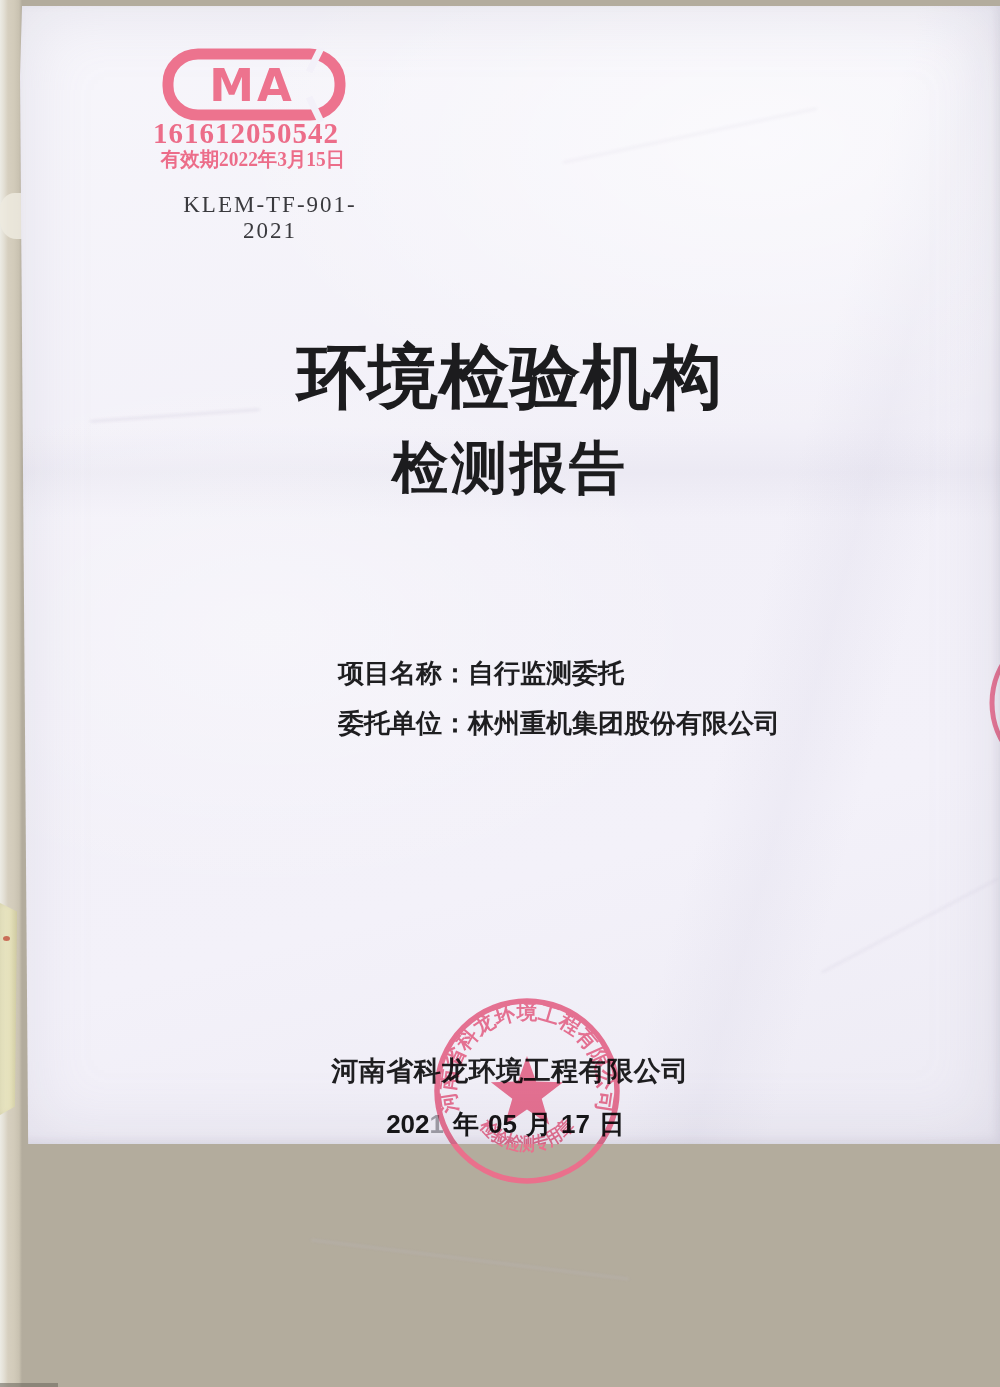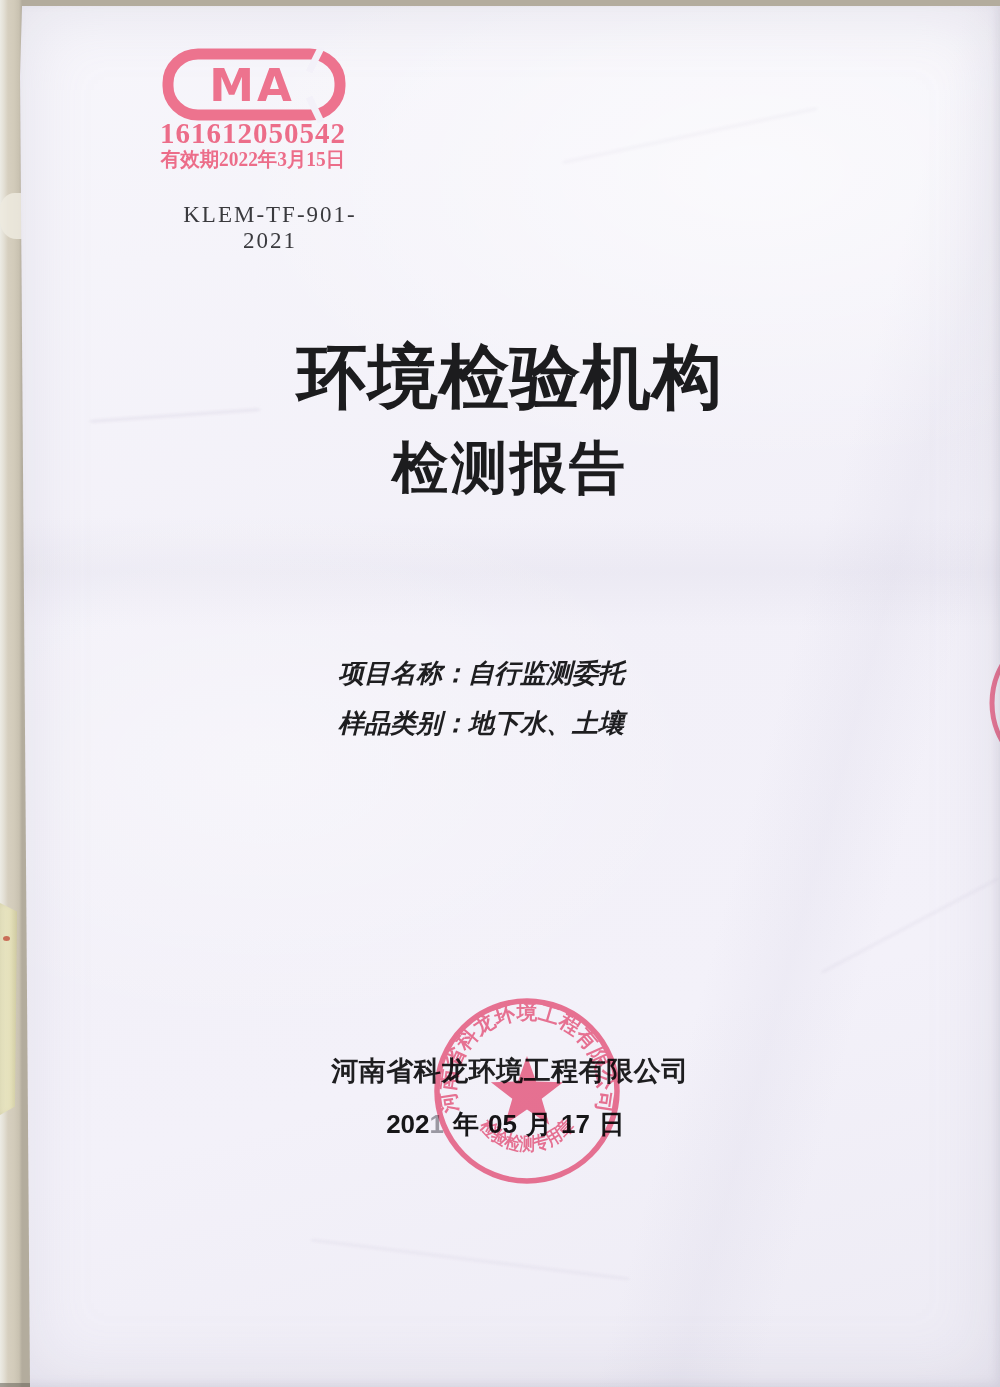--- a/index.html
+++ b/index.html
@@ -15,7 +15,7 @@
   .bottom-sliver{position:absolute;left:0;bottom:0;width:58px;height:4px;background:#6f6a60;opacity:.6;}
   
   .paper{
-    position:absolute;left:20px;top:6px;width:980px;height:1381px;
+    position:absolute;left:20px;top:6px;width:980px;height:1138px;
     background-image:
       radial-gradient(900px 500px at 75% 12%, rgba(255,255,255,.55), rgba(255,255,255,0) 60%),
       radial-gradient(700px 420px at 25% 55%, rgba(255,255,255,.35), rgba(255,255,255,0) 65%),

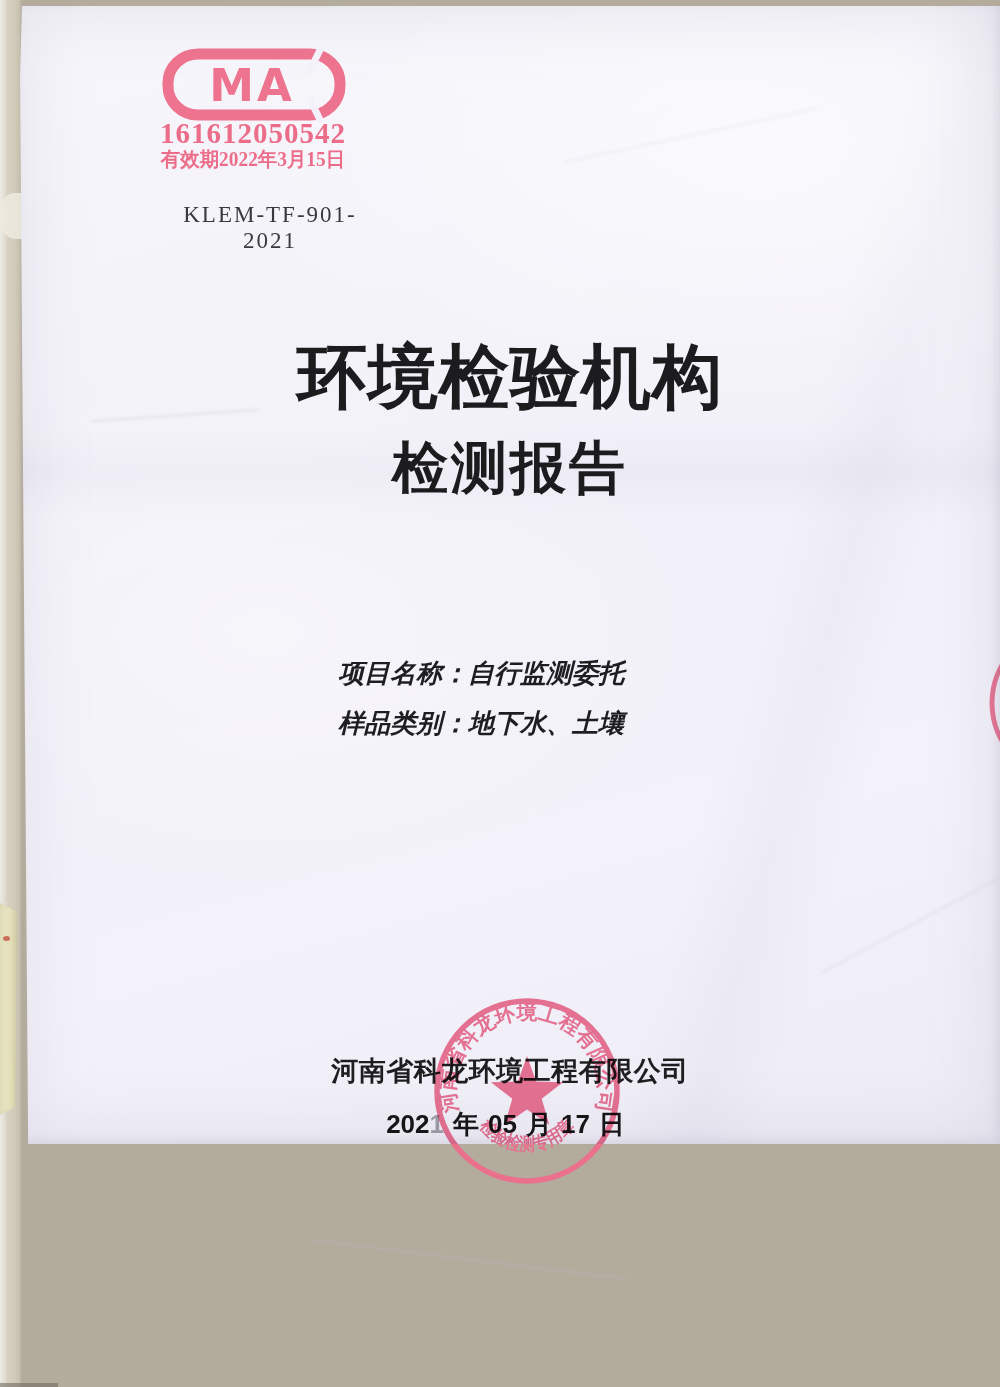--- a/index.html
+++ b/index.html
@@ -31,7 +31,7 @@
   .crease.c3{left:790px;top:918px;width:200px;height:3px;transform:rotate(-28deg);opacity:.7;}
   .crease.c4{left:540px;top:128px;width:260px;height:3px;transform:rotate(-12deg);opacity:.5;}
   .cma-wrap{position:absolute;left:140px;top:39px;width:195px;}
-  .cma-license{position:absolute;left:133px;top:111px;width:200px;text-align:center;font-weight:700;font-size:29px;letter-spacing:1px;color:#ec6280;font-family:"Liberation Serif","DejaVu Serif",serif;opacity:.92;}
+  .cma-license{position:absolute;left:133px;top:111px;width:200px;text-align:left;font-weight:700;font-size:29px;letter-spacing:1px;color:#ec6280;font-family:"Liberation Serif","DejaVu Serif",serif;opacity:.92;}
   .cma-validity{position:absolute;left:130px;top:140px;width:206px;text-align:center;font-weight:700;font-size:20px;color:#ec6280;letter-spacing:0px;opacity:.92;white-space:nowrap;transform:scaleX(.97);}
   .doc-code{position:absolute;left:140px;top:196px;width:220px;text-align:center;font-size:23px;letter-spacing:2px;color:#3a3a3e;font-family:"Liberation Serif","DejaVu Serif",serif;}
   

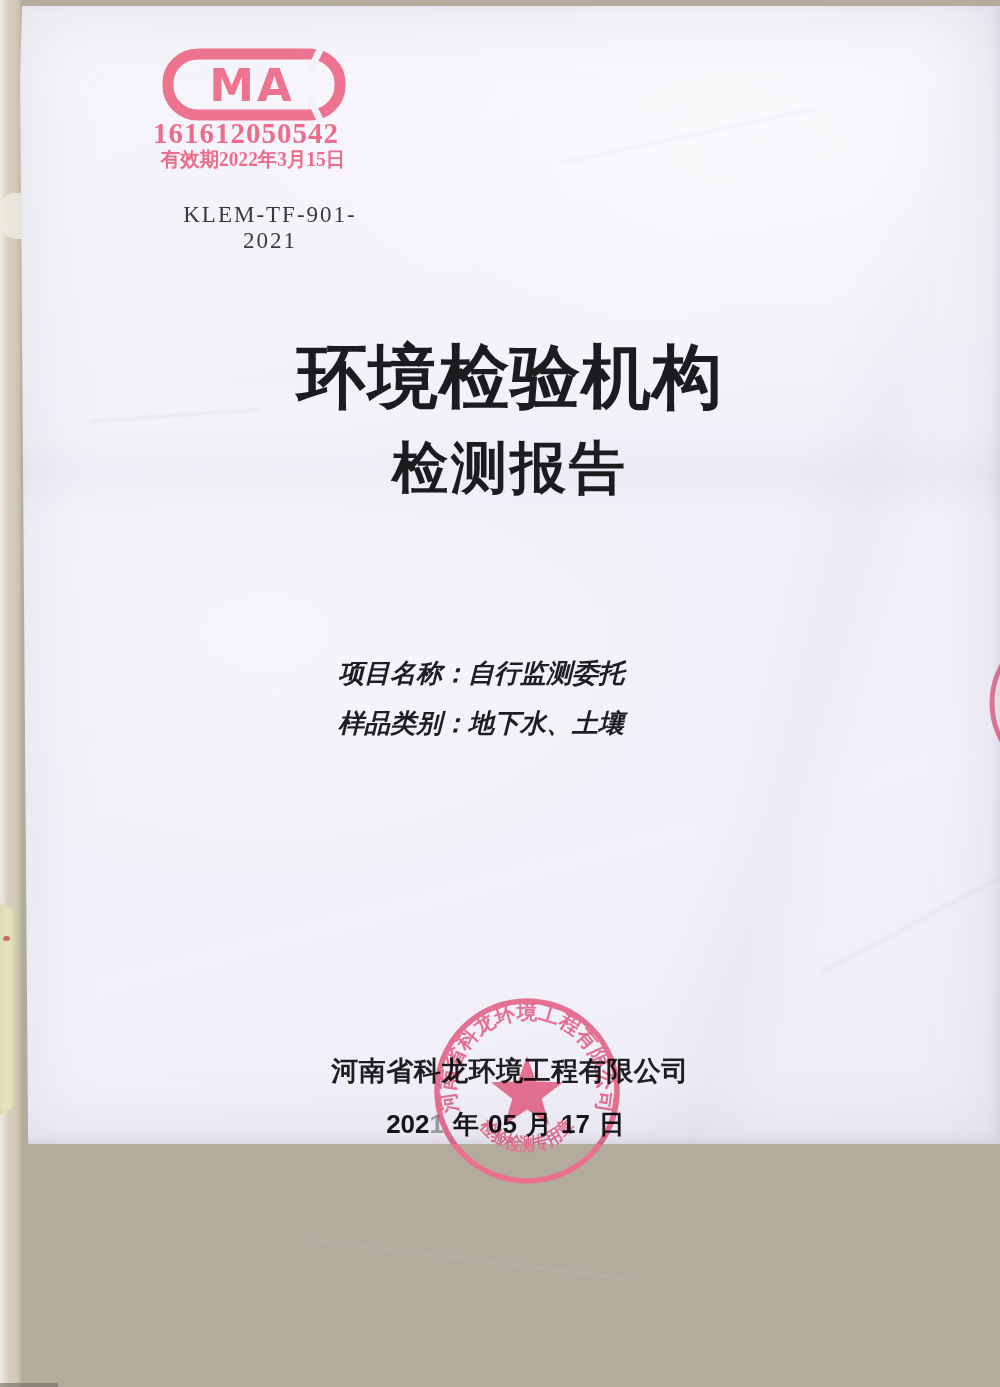--- a/index.html
+++ b/index.html
@@ -33,7 +33,7 @@
   .cma-wrap{position:absolute;left:140px;top:39px;width:195px;}
   .cma-license{position:absolute;left:133px;top:111px;width:200px;text-align:left;font-weight:700;font-size:29px;letter-spacing:1px;color:#ec6280;font-family:"Liberation Serif","DejaVu Serif",serif;opacity:.92;}
   .cma-validity{position:absolute;left:130px;top:140px;width:206px;text-align:center;font-weight:700;font-size:20px;color:#ec6280;letter-spacing:0px;opacity:.92;white-space:nowrap;transform:scaleX(.97);}
-  .doc-code{position:absolute;left:140px;top:196px;width:220px;text-align:center;font-size:23px;letter-spacing:2px;color:#3a3a3e;font-family:"Liberation Serif","DejaVu Serif",serif;}
+  .doc-code{position:absolute;left:140px;top:186px;width:220px;text-align:center;font-size:23px;letter-spacing:2px;color:#3a3a3e;font-family:"Liberation Serif","DejaVu Serif",serif;}
   
   .title{position:absolute;left:0;top:337px;width:980px;text-align:center;color:#1c1c1e;font-weight:700;}
   .title .l1{font-size:70px;letter-spacing:1px;line-height:1.0;}

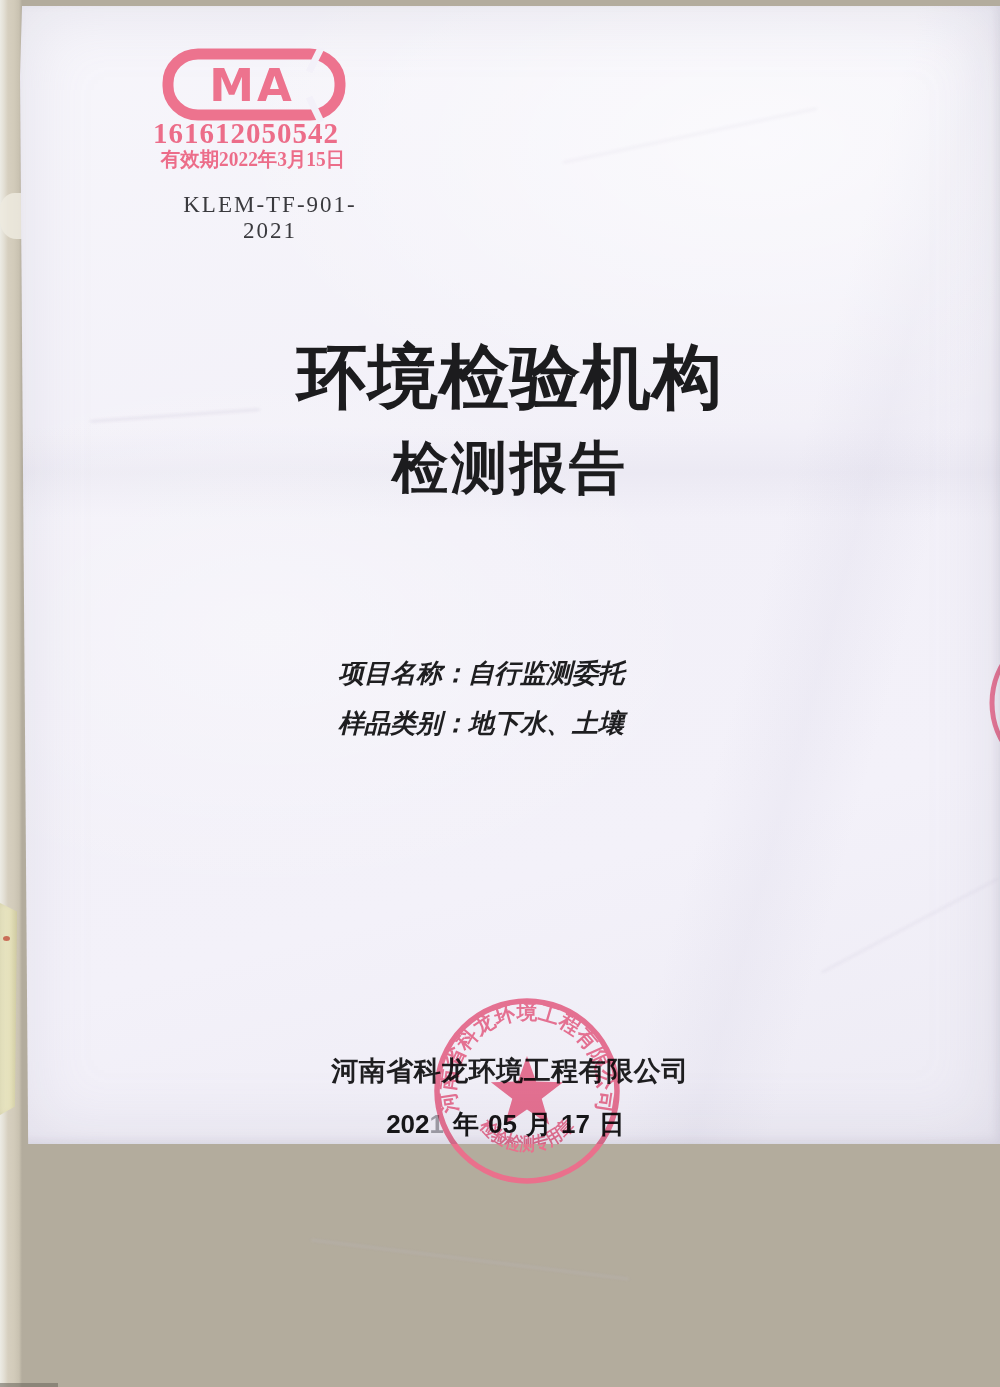--- a/index.html
+++ b/index.html
@@ -39,7 +39,7 @@
   .title .l1{font-size:70px;letter-spacing:1px;line-height:1.0;}
   .title .l2{font-size:56px;letter-spacing:3px;line-height:1.0;margin-top:27px;}
   
-  .info{position:absolute;left:318px;top:643px;color:#1e1e20;font-weight:700;font-size:26px;font-style:italic;}
+  .info{position:absolute;left:318px;top:643px;color:#1e1e20;font-weight:700;font-size:26px;}
   .info .row{height:50px;line-height:50px;white-space:nowrap;}
   
   .company{position:absolute;left:0;top:1047px;width:980px;text-align:center;font-weight:700;font-size:27px;color:#1e1e20;letter-spacing:0.5px;}

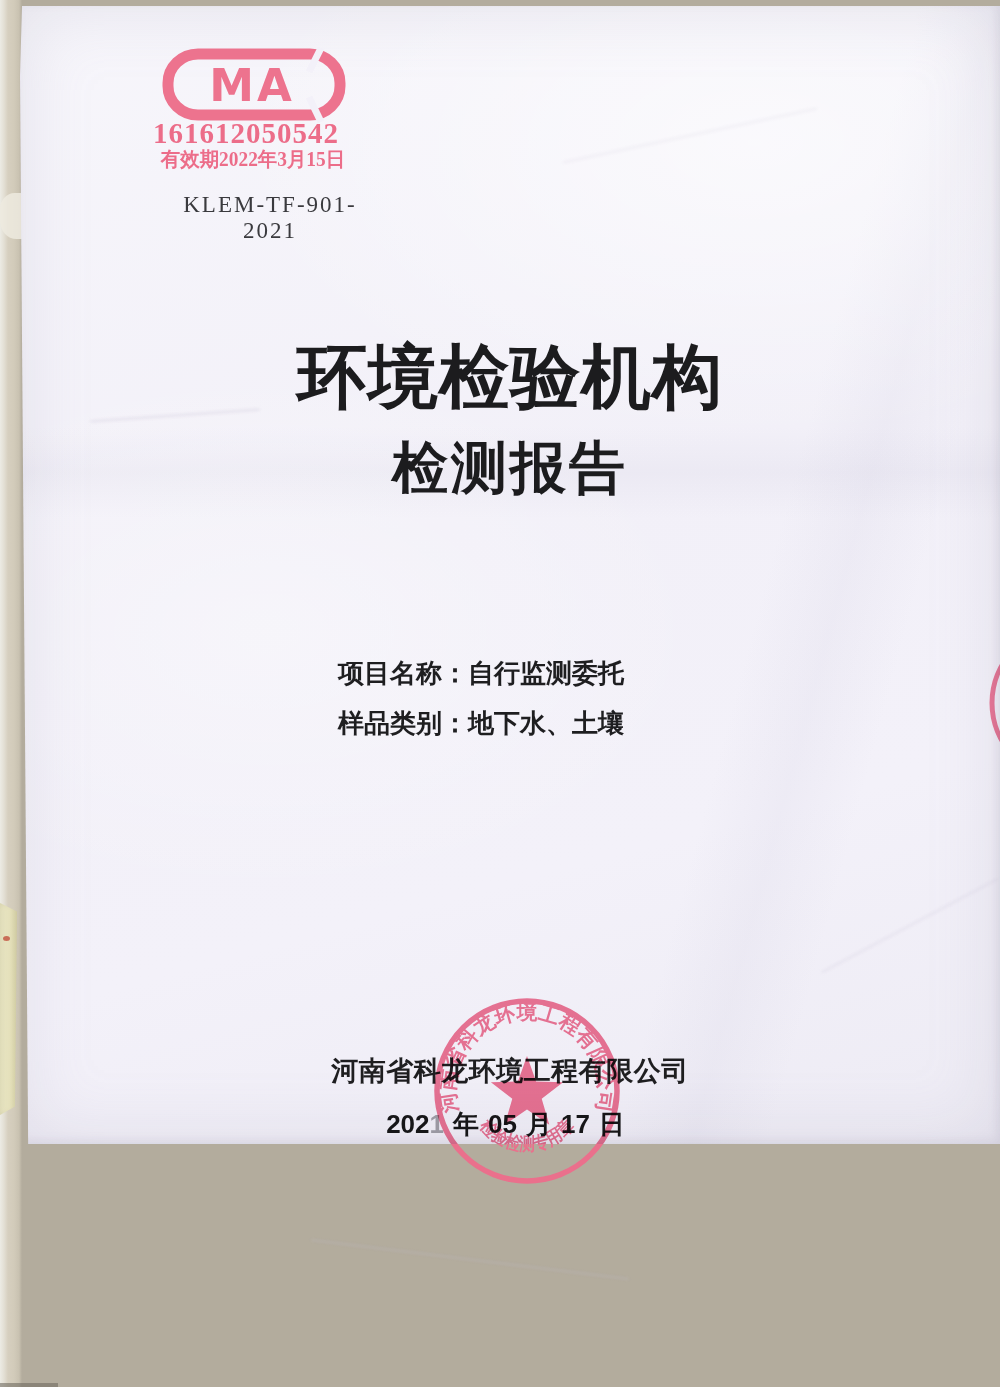--- a/index.html
+++ b/index.html
@@ -90,6 +90,7 @@
 
     <div class="info">
       <div class="row"><span>项目名称：</span><span>自行监测委托</span></div>
+      <div class="row"><span>委托单位：</span><span>林州重机集团股份有限公司</span></div>
       <div class="row"><span>样品类别：</span><span>地下水、土壤</span></div>
     </div>
 

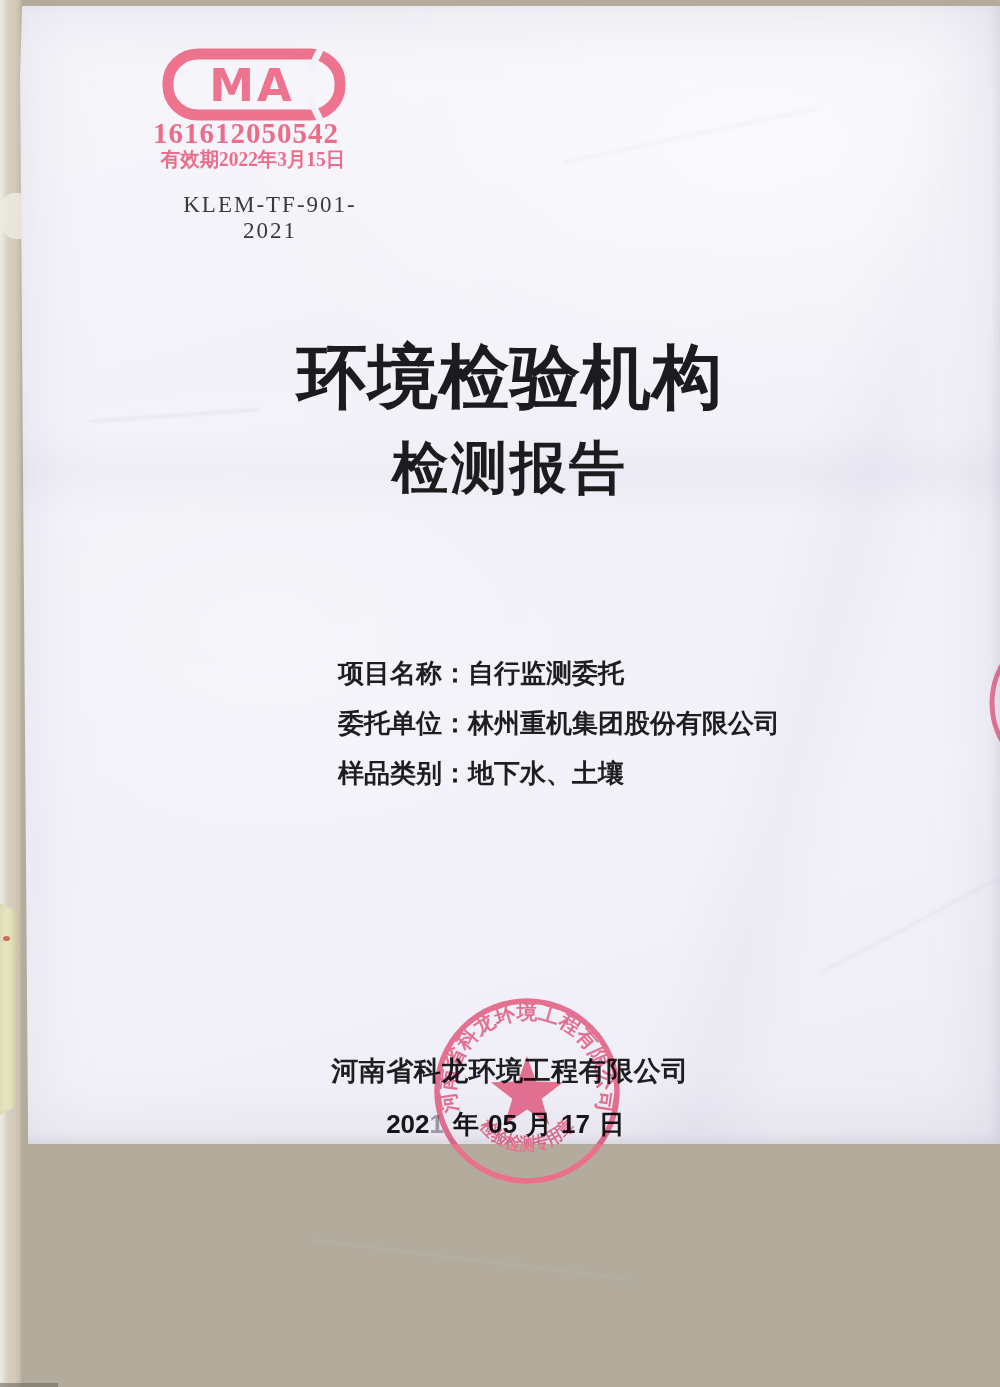--- a/index.html
+++ b/index.html
@@ -91,7 +91,6 @@
     <div class="info">
       <div class="row"><span>项目名称：</span><span>自行监测委托</span></div>
       <div class="row"><span>委托单位：</span><span>林州重机集团股份有限公司</span></div>
-      <div class="row"><span>样品类别：</span><span>地下水、土壤</span></div>
     </div>
 
     <div class="company">河南省科龙环境工程有限公司</div>

